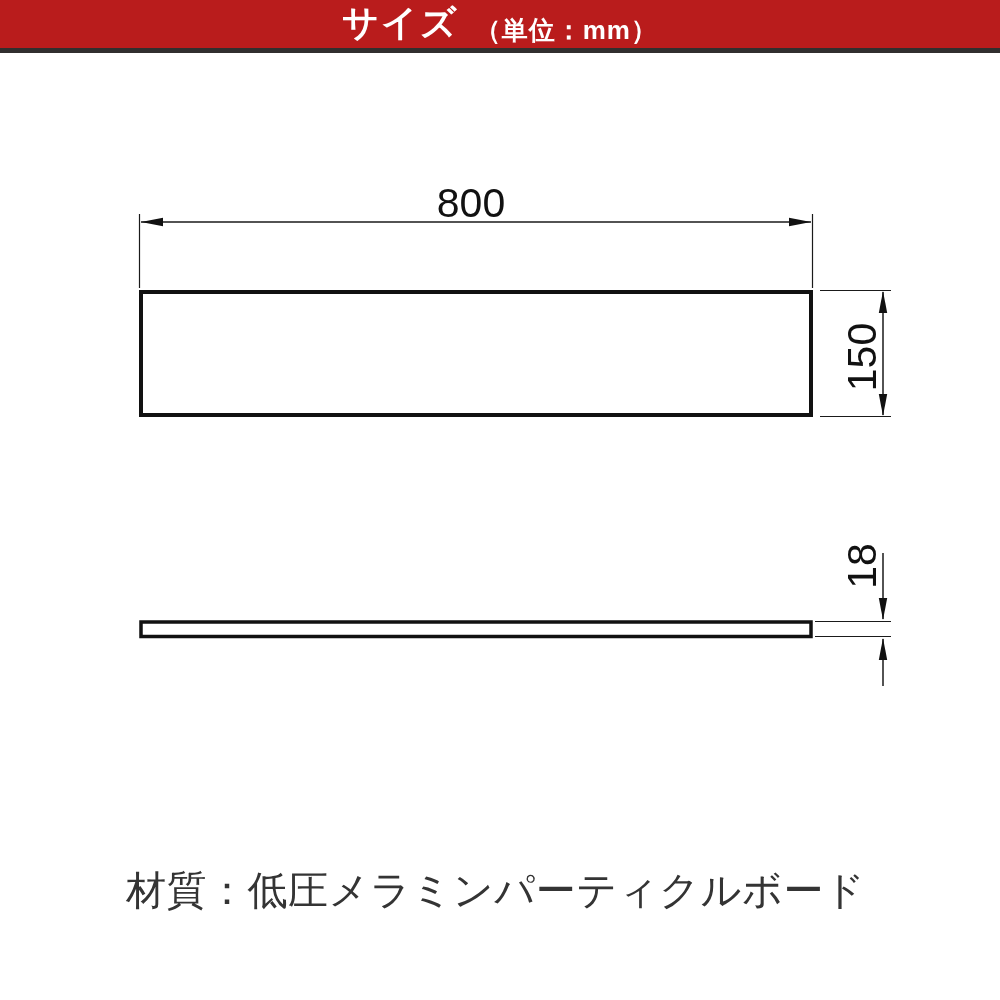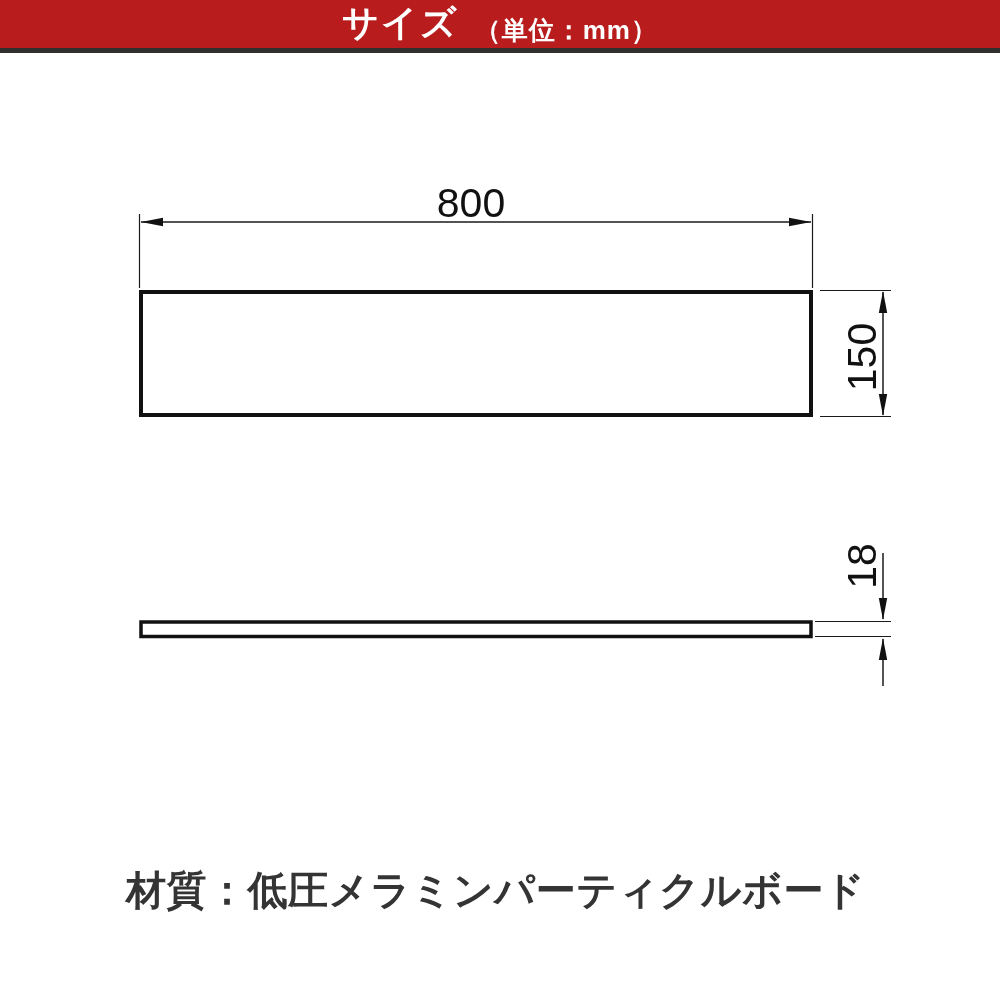--- a/index.html
+++ b/index.html
@@ -56,7 +56,7 @@
     left: 126px;
     top: 863px;
     font-size: 40px;
-    font-weight: bold;
+    font-weight: normal;
     color: #343434;
     letter-spacing: 0.5px;
     white-space: nowrap;

